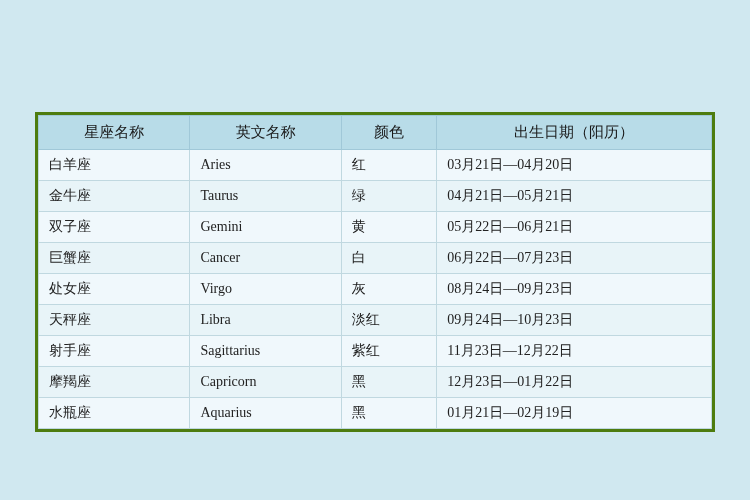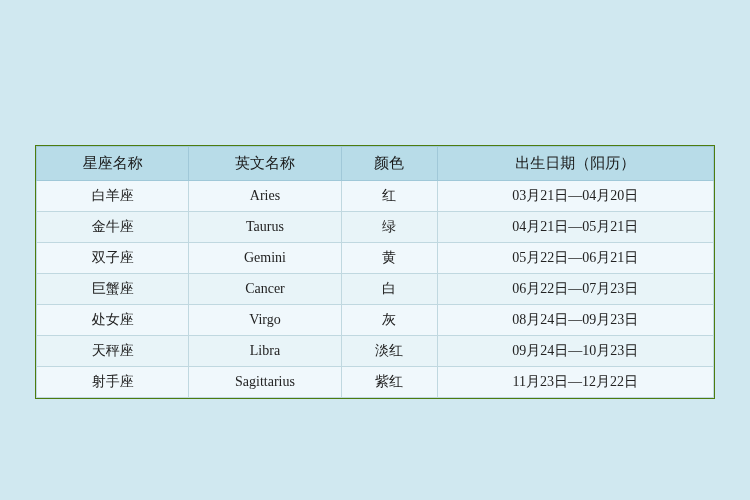--- a/index.html
+++ b/index.html
@@ -21,7 +21,7 @@
 
     .table-container {
       background-color: #1d4ed8;
-      border: 1px solid #4d7c0f;
+      border: 3px solid #4d7c0f;
       width: 680px;
       margin-top: 44px;
     }

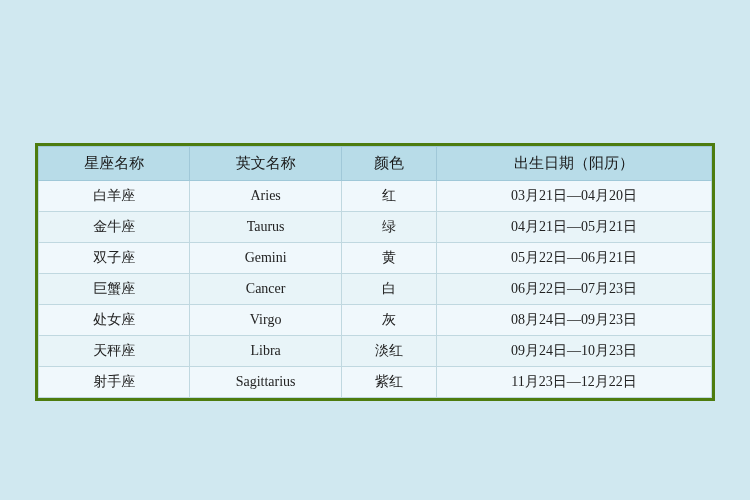--- a/index.html
+++ b/index.html
@@ -47,7 +47,7 @@
     td {
       border: 1px solid #c0d8e0;
       padding: 6px 10px;
-      text-align: center;
+      text-align: left;
       color: #222;
       background-color: #f0f8fc;
       font-size: 14px;

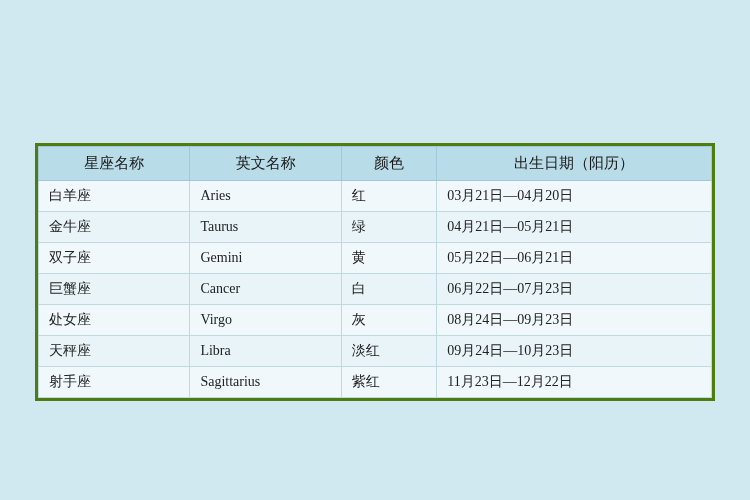--- a/index.html
+++ b/index.html
@@ -113,6 +113,12 @@
           <td>紫红</td>
           <td>11月23日—12月22日</td>
         </tr>
+        <tr>
+          <td>摩羯座</td>
+          <td>Capricorn</td>
+          <td>黑</td>
+          <td>12月23日—01月22日</td>
+        </tr>
       </tbody>
   </table>
 </div>

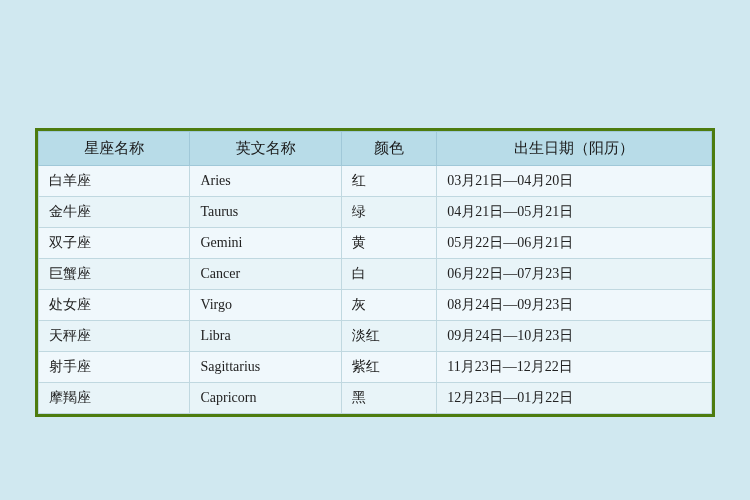--- a/index.html
+++ b/index.html
@@ -119,6 +119,12 @@
           <td>黑</td>
           <td>12月23日—01月22日</td>
         </tr>
+        <tr>
+          <td>水瓶座</td>
+          <td>Aquarius</td>
+          <td>黑</td>
+          <td>01月21日—02月19日</td>
+        </tr>
       </tbody>
   </table>
 </div>

